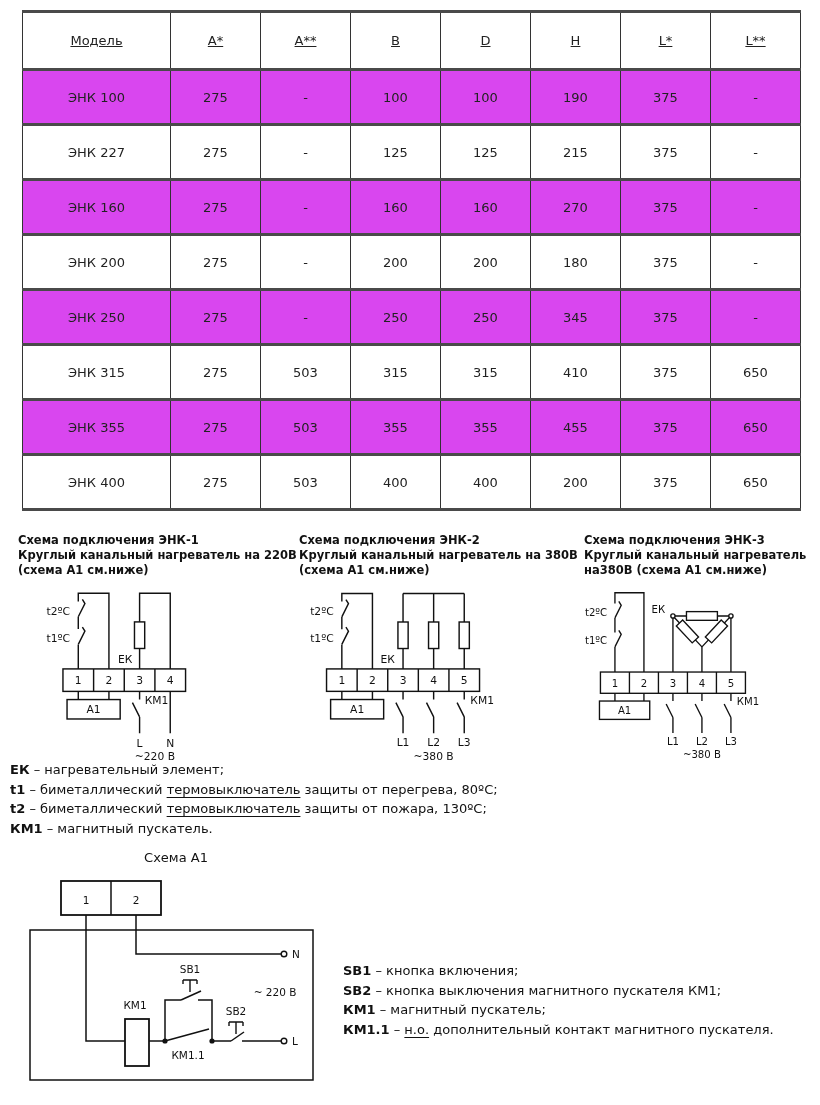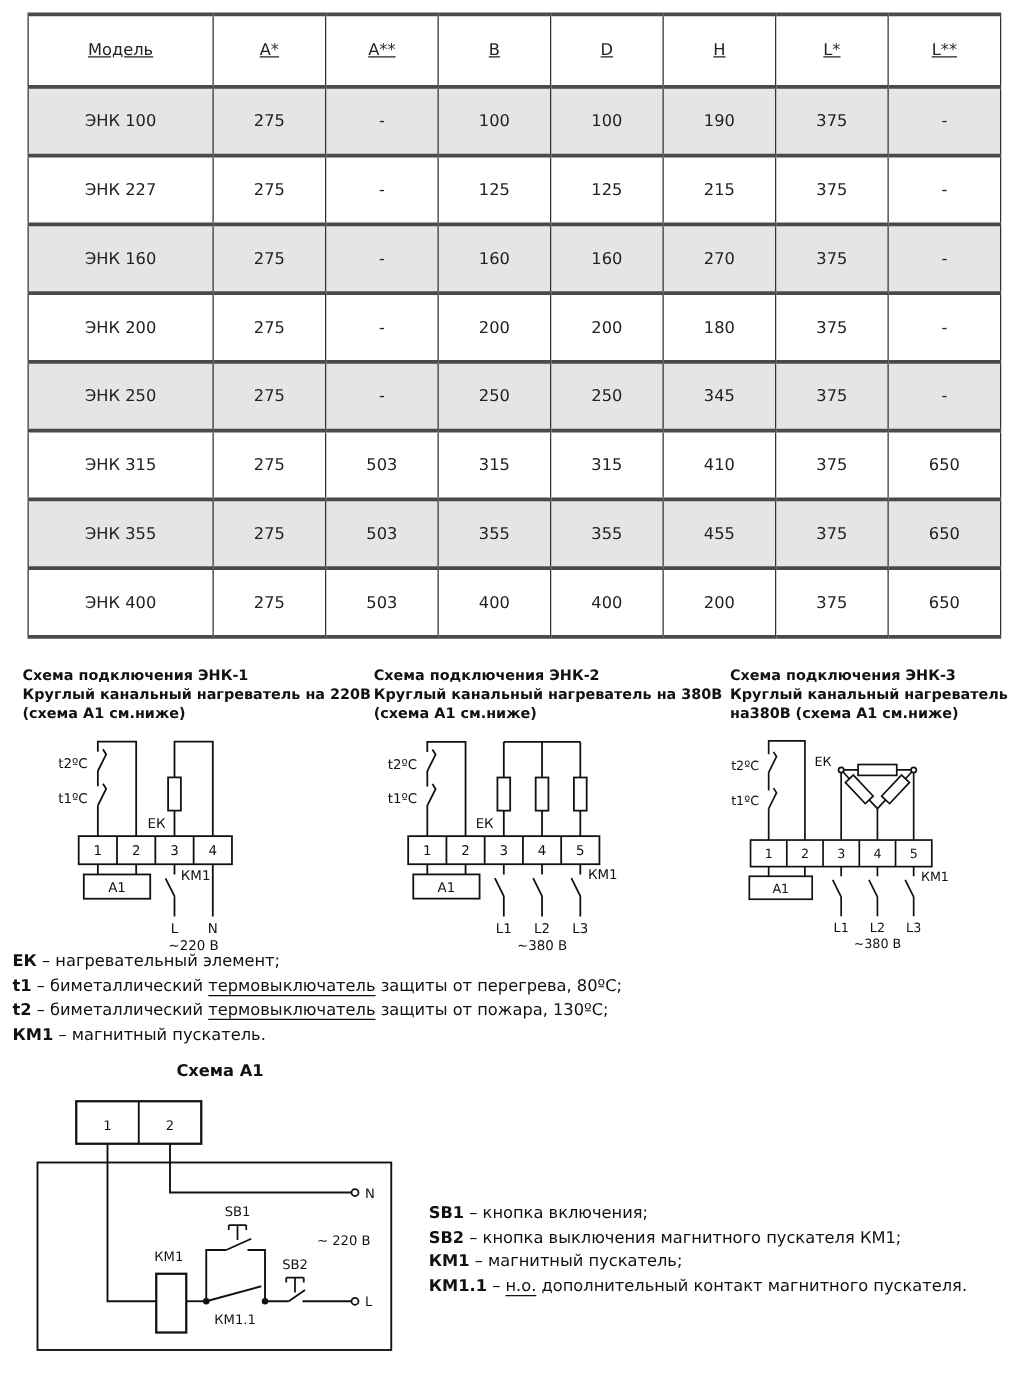--- a/index.html
+++ b/index.html
@@ -20,7 +20,7 @@
   }
   .spec-table th{height:55px;text-decoration:underline;}
   .spec-table td{height:52px;}
-  .spec-table tr.stripe{background:#e5e5e5;}
+  .spec-table tr.stripe{background:#d946ef;}
   
   .dcol{position:absolute;top:533px;text-align:left;}
   #dcol1{left:18px;width:282px;}

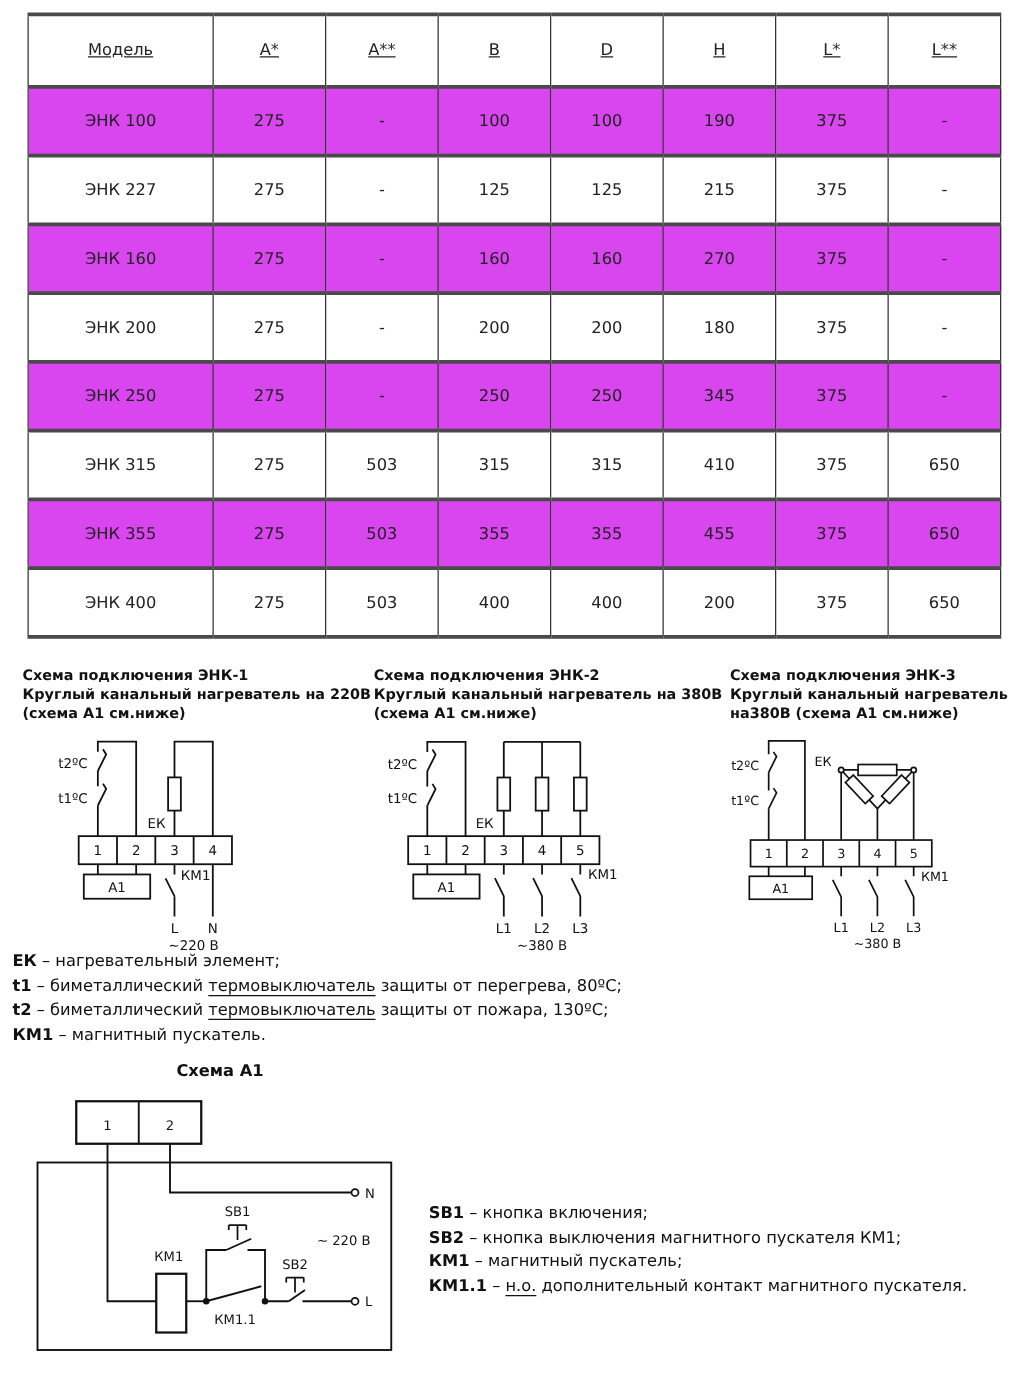--- a/index.html
+++ b/index.html
@@ -45,7 +45,7 @@
   }
   
   #a1-title{position:absolute;left:30px;top:850px;width:292px;text-align:center;
-    font-weight:bold;font-size:13px;color:#111;}
+    font-weight:normal;font-size:13px;color:#111;}
   #a1-diagram{position:absolute;left:28px;top:876px;}
 </style>
 </head>

